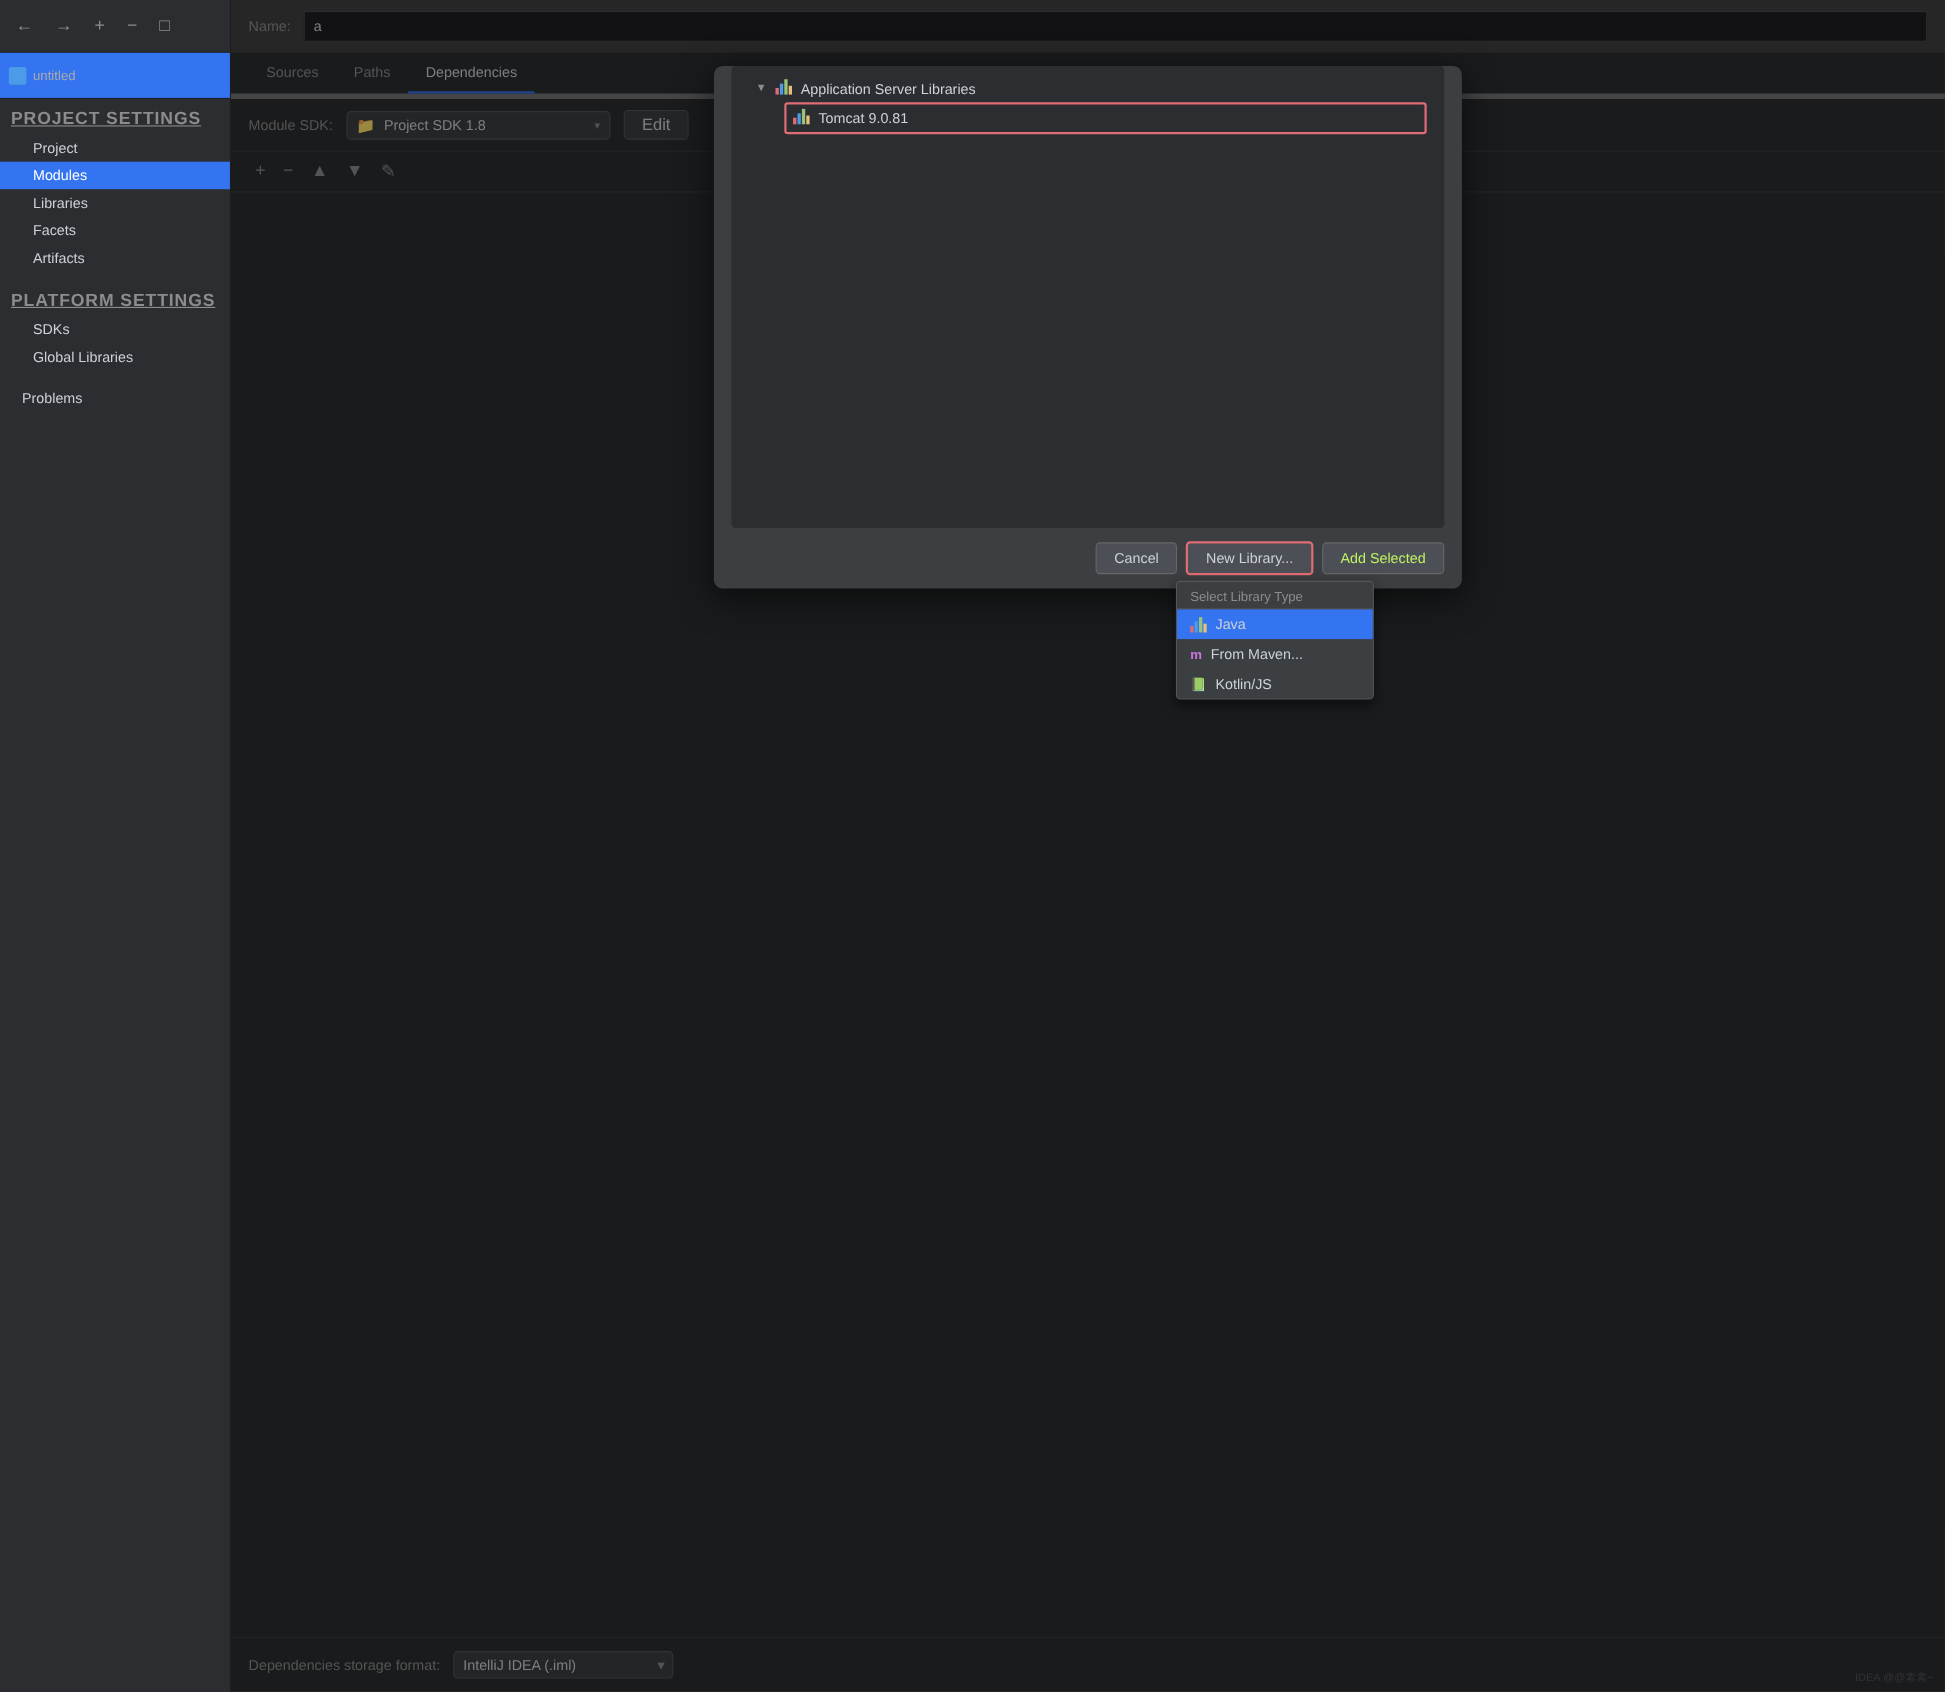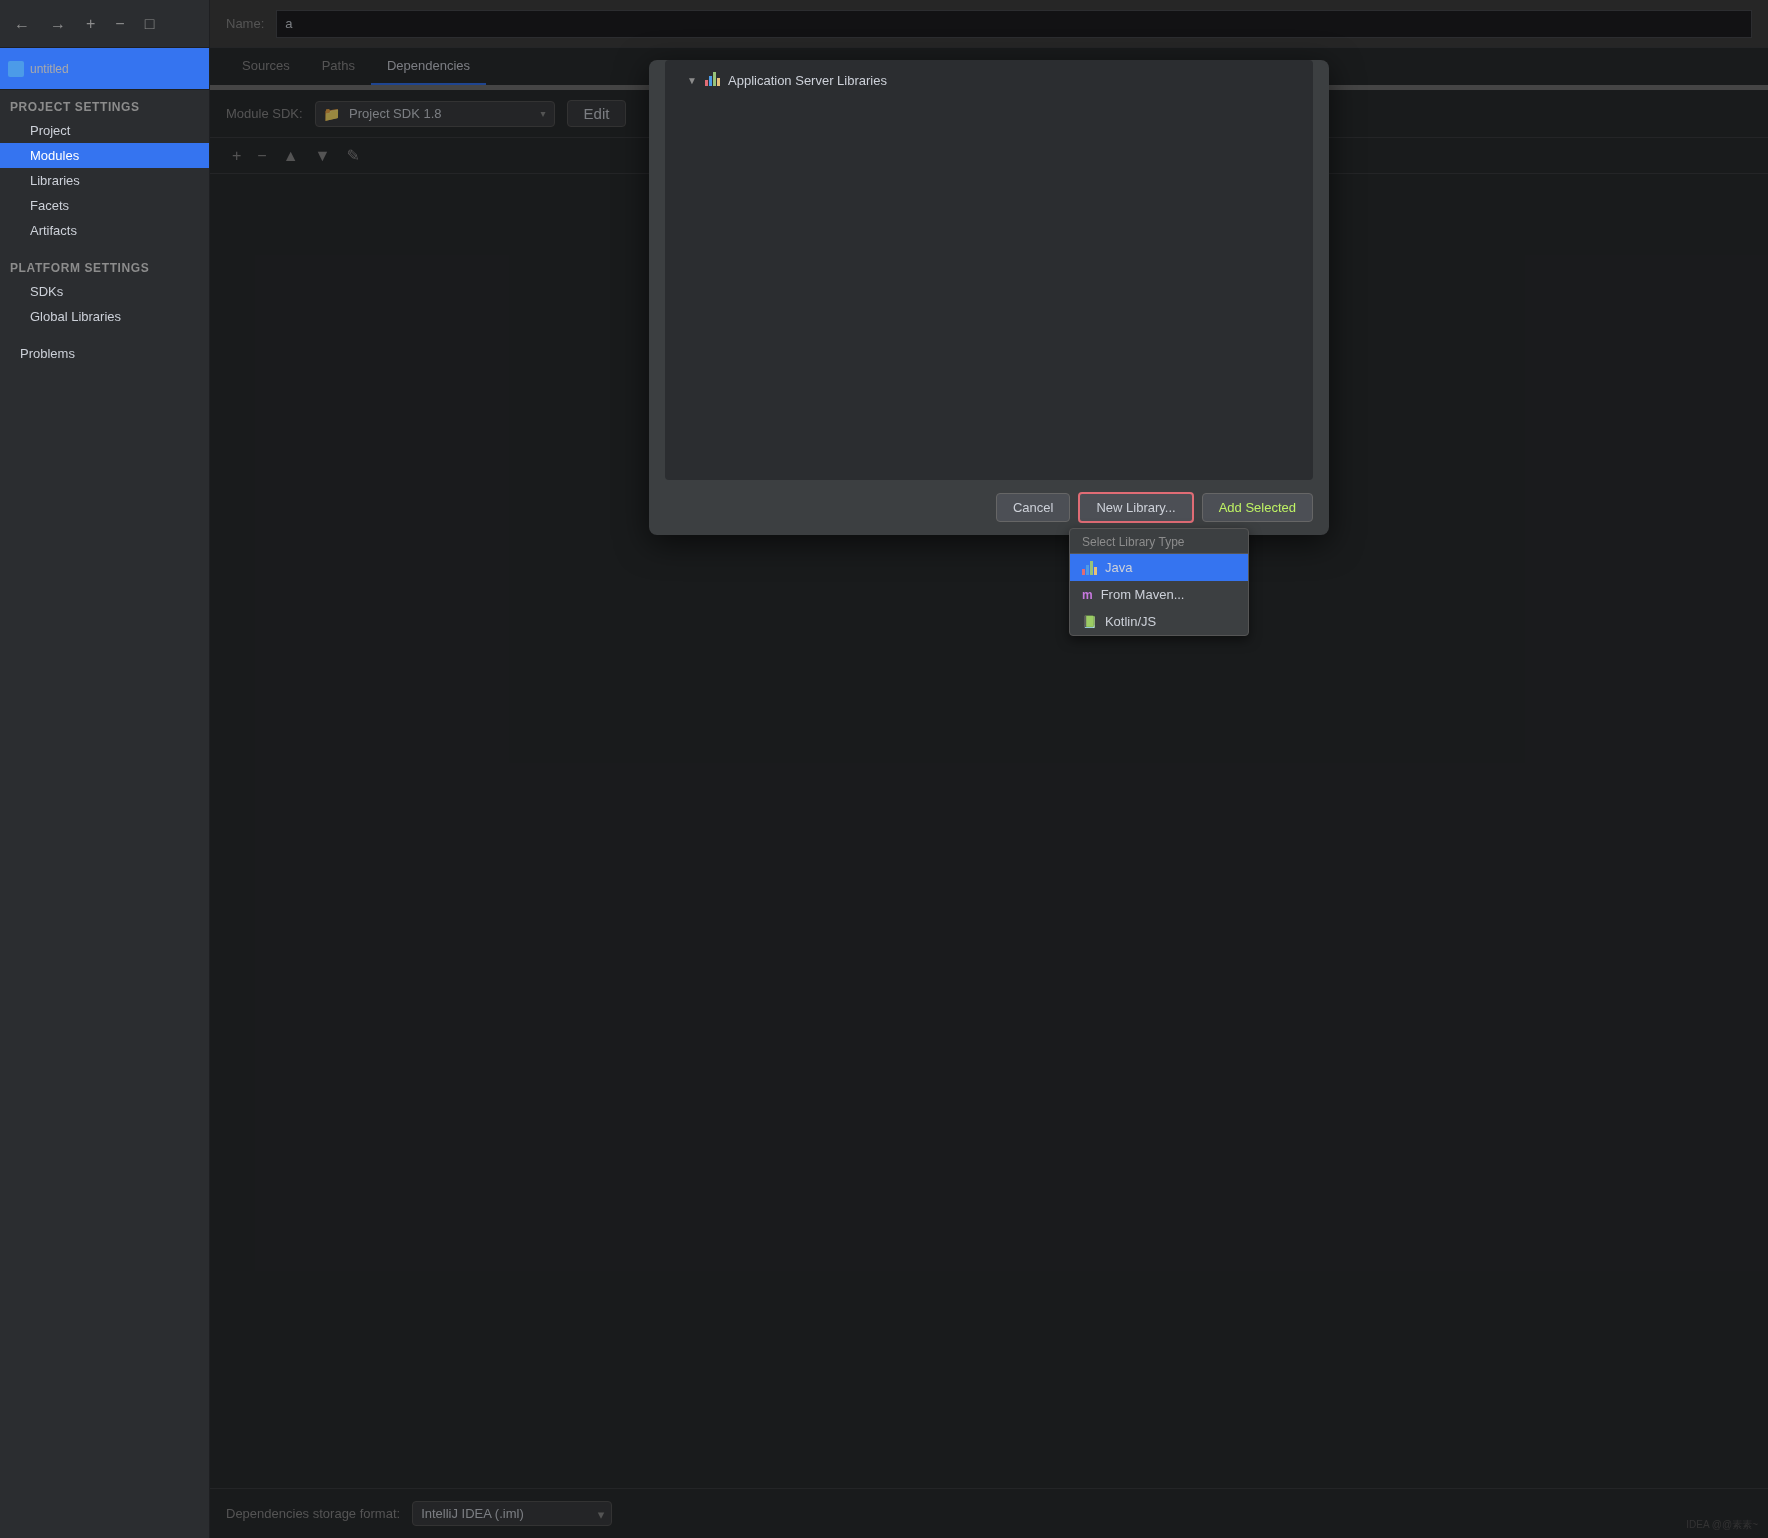--- a/index.html
+++ b/index.html
@@ -64,11 +64,12 @@
 
     .sidebar-section-header {
       padding: 10px 10px 4px 10px;
-      font-size: 12px;
+      font-size: 16px;
       font-weight: 700;
       color: #8c8c8c;
       text-transform: uppercase;
       letter-spacing: 0.05em;
+      text-decoration: underline;
     }
 
     .sidebar-item {

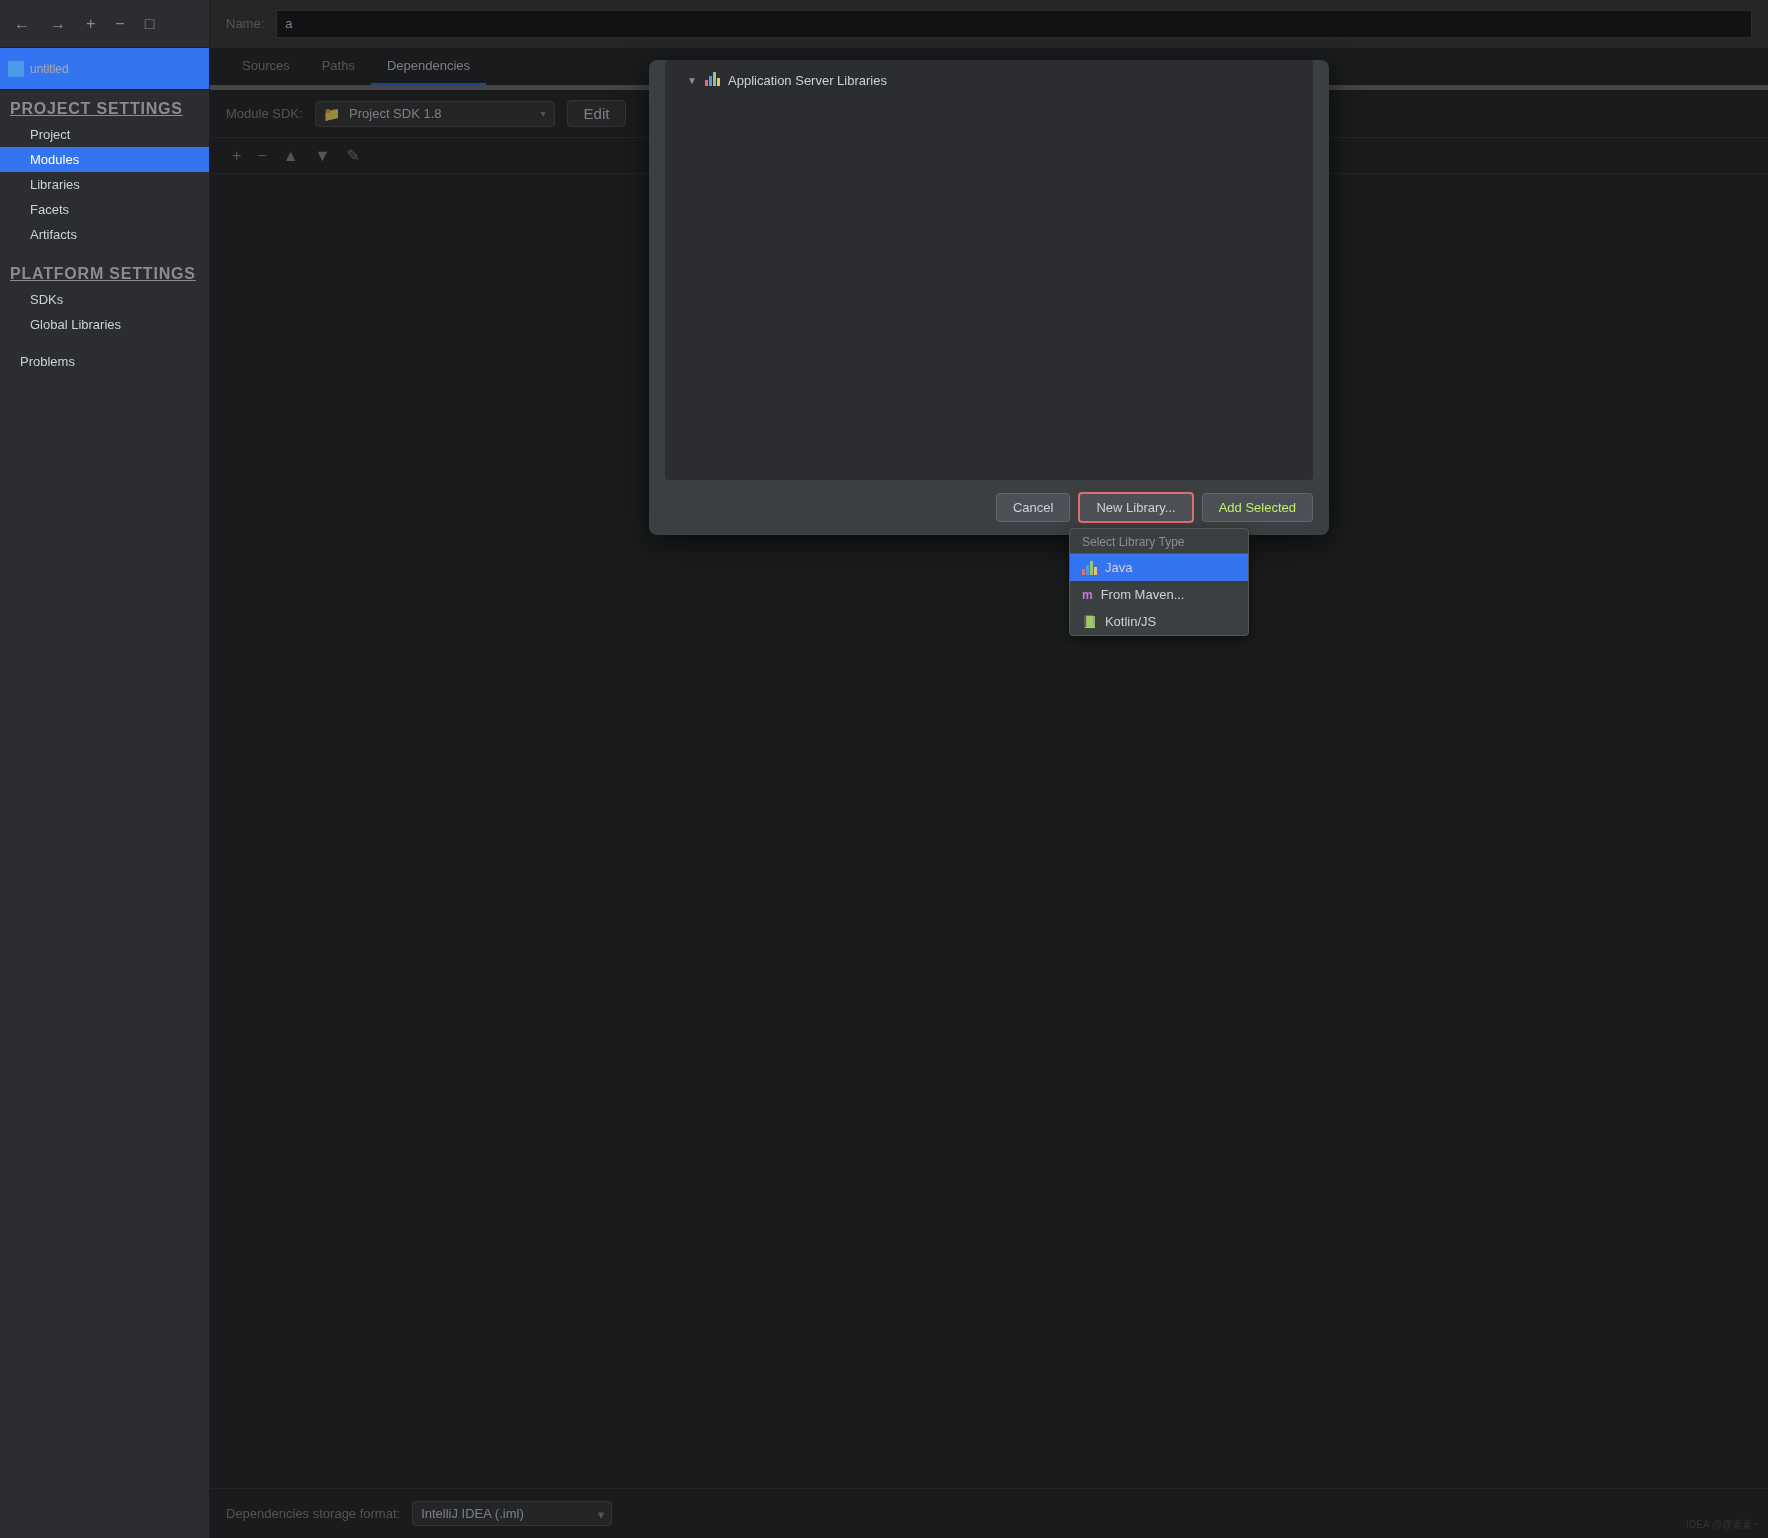--- a/index.html
+++ b/index.html
@@ -550,6 +550,19 @@
           <span>Application Server Libraries</span>
         </div>
 
+        <div class="tree-child">
+          <div class="tree-child-item">
+            <span>
+              <span class="bar-chart-icon">
+                <span class="bar1"></span>
+                <span class="bar2"></span>
+                <span class="bar3"></span>
+                <span class="bar4"></span>
+              </span>
+            </span>
+            <span>Tomcat 9.0.81</span>
+          </div>
+        </div>
       </div>
 
       <div class="dialog-footer">

